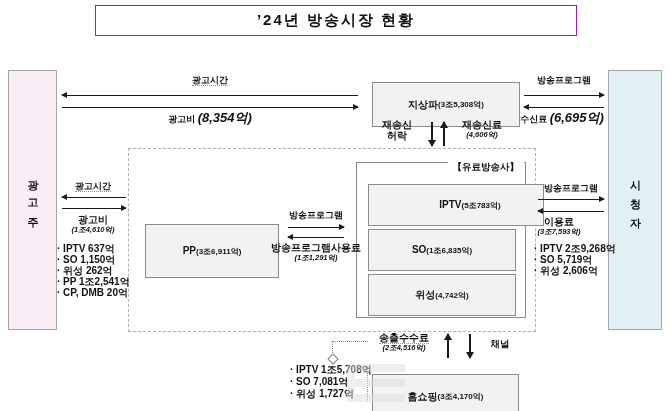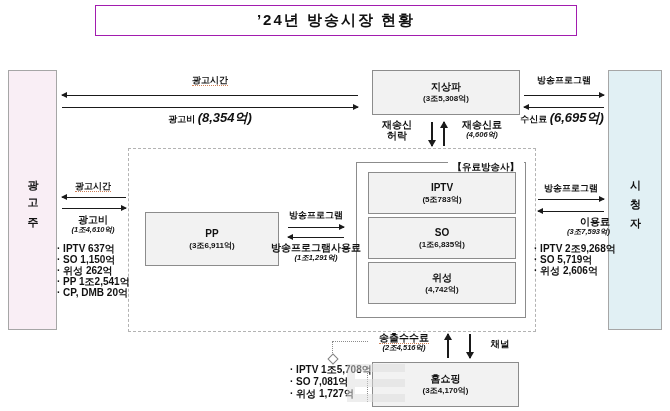--- a/index.html
+++ b/index.html
@@ -8,7 +8,7 @@
   .abs{position:absolute;}
   
   .box{position:absolute;background:#f2f2f2;border:1px solid #8c8c8c;
-       display:flex;flex-direction:column;align-items:center;justify-content:center;text-align:center;}
+       display:flex;flex-direction:row;align-items:center;justify-content:center;text-align:center;margin-top:12px;}
   .bname{font-weight:bold;font-size:10px;line-height:12px;}
   .bval{font-weight:bold;font-size:8px;line-height:10px;margin-top:1px;text-align:right;}
   

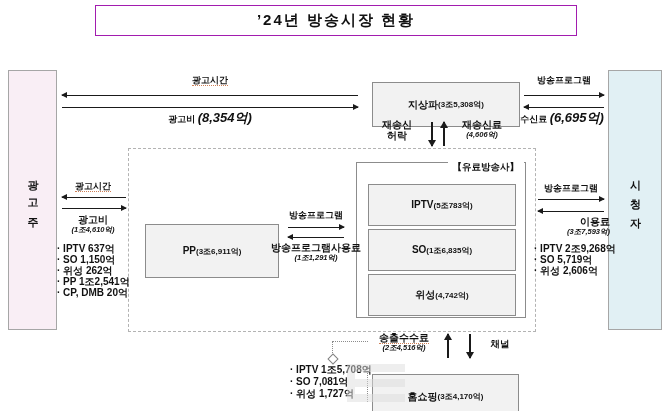--- a/index.html
+++ b/index.html
@@ -103,7 +103,7 @@
     <span class="grouplabel">【유료방송사】</span>
   </div>
 
-  <div class="box" style="left:368px;top:172px;width:146px;height:40px;">
+  <div class="box" style="left:368px;top:172px;width:146px;height:40px;padding-left:28px;">
     <span class="bname">IPTV</span>
     <span class="bval">(5조783억)</span>
   </div>

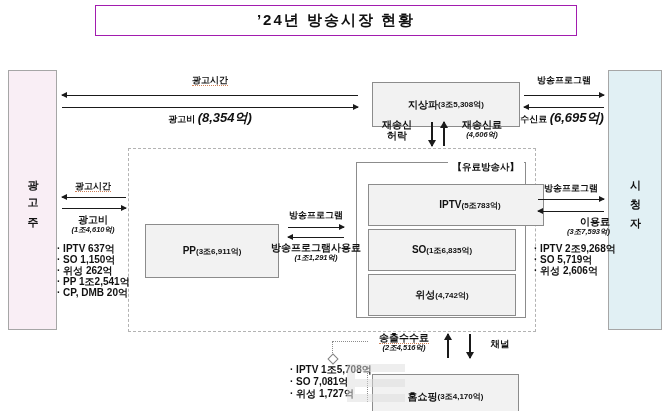--- a/index.html
+++ b/index.html
@@ -153,7 +153,7 @@
   </div>
   <div class="hline head-right" style="left:538px;top:199px;width:66px;"></div>
   <div class="hline head-left" style="left:538px;top:211px;width:66px;"></div>
-  <div class="stack" style="left:532px;top:216px;width:78px;align-items:flex-end;">
+  <div class="stack" style="left:520px;top:216px;width:78px;">
     <span class="l1">이용료</span>
     <span class="l2">(3조7,593억)</span>
   </div>

